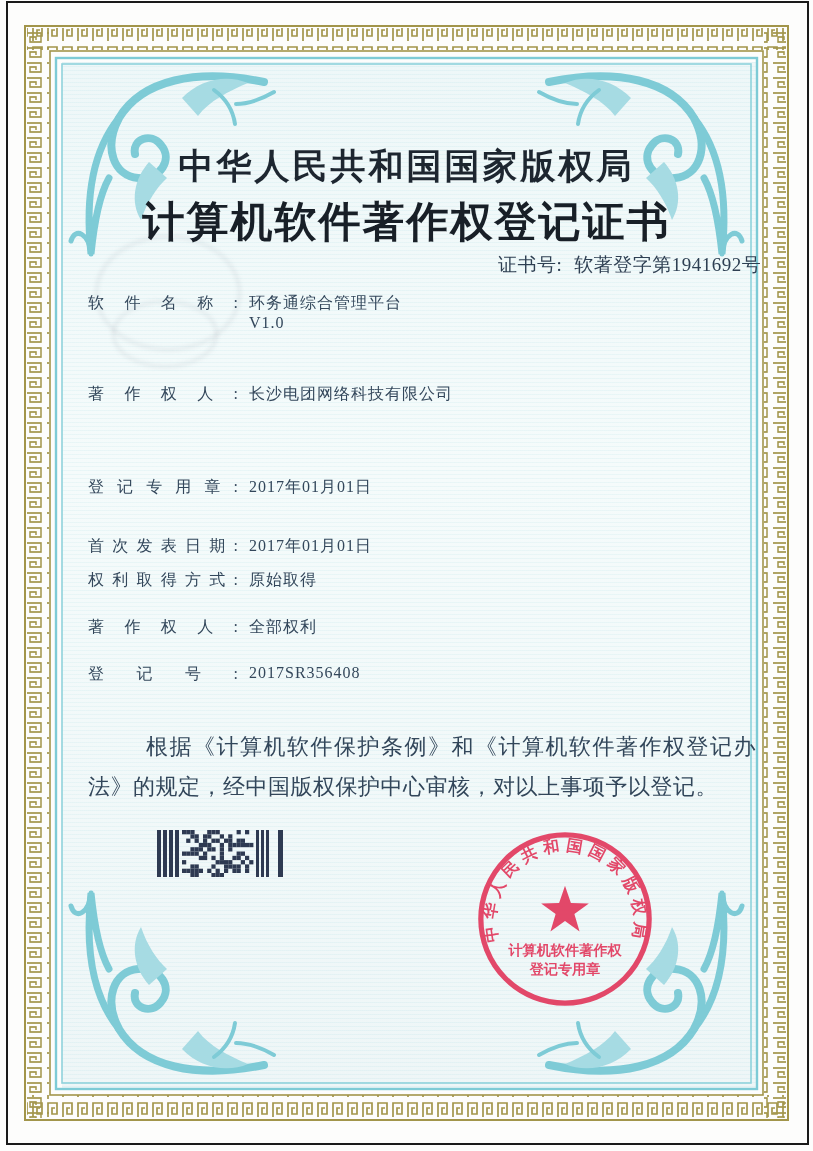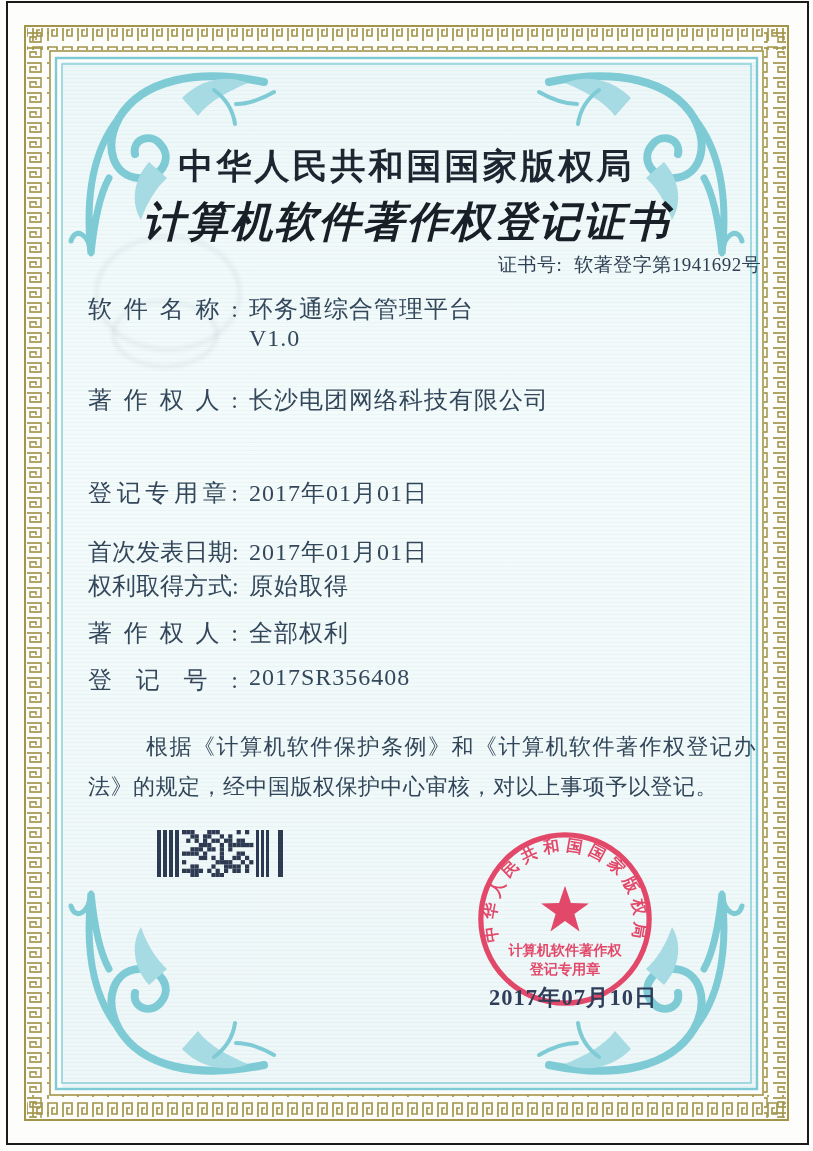--- a/index.html
+++ b/index.html
@@ -30,7 +30,7 @@
   }
   .cert-title{
     position:absolute;left:60px;right:60px;top:194px;text-align:center;
-    font-size:42px;font-weight:700;letter-spacing:2px;color:#181f27;font-style:italic;
+    font-size:42px;font-weight:700;letter-spacing:2px;color:#181f27;
   }
   .cert-no{
     position:absolute;left:498px;top:252px;font-size:19px;color:#2e3f52;letter-spacing:0.5px;

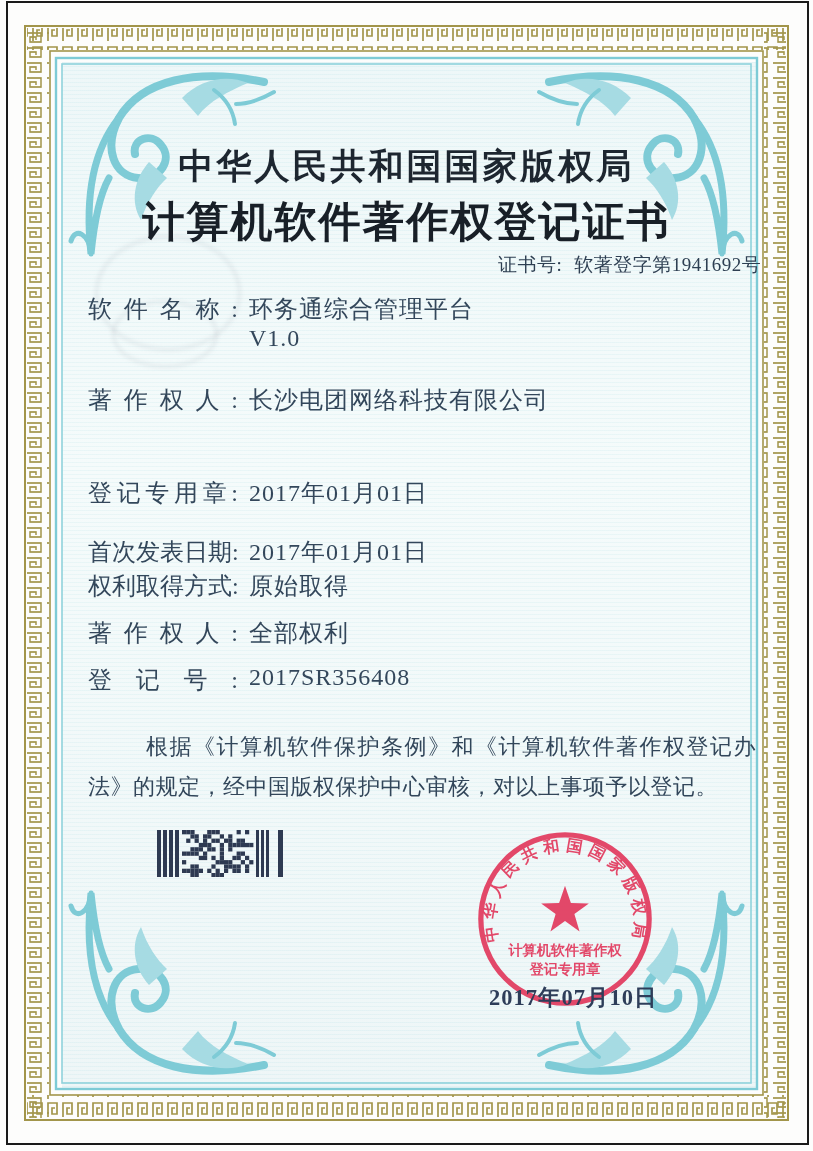--- a/index.html
+++ b/index.html
@@ -38,7 +38,7 @@
   .cert-no .v{margin-left:12px;}
 
   .fields{position:absolute;left:88px;top:0;width:660px;}
-  .frow{position:absolute;left:0;font-size:24px;color:#33475b;white-space:nowrap;}
+  .frow{position:absolute;left:0;font-size:16px;color:#33475b;white-space:nowrap;}
   .flabel{
     display:inline-block;width:150px;vertical-align:top;
     text-align:justify;text-align-last:justify;text-justify:inter-character;

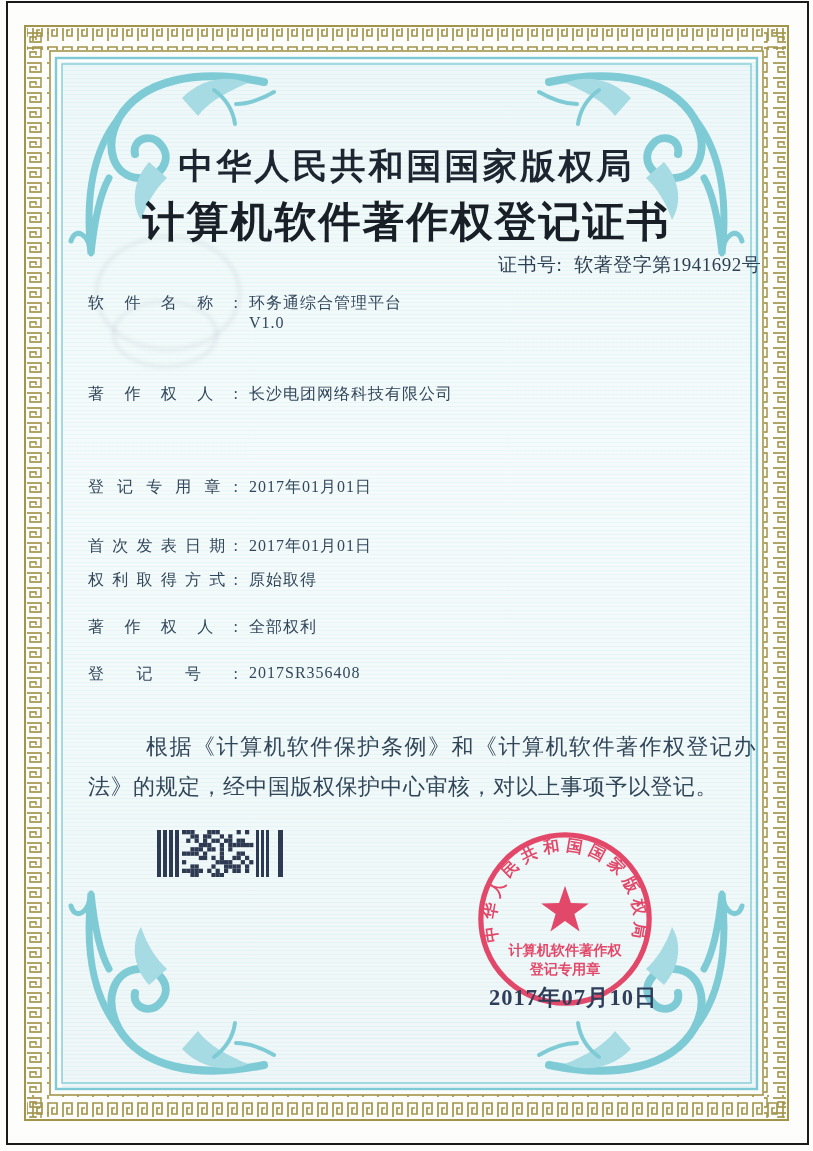--- a/index.html
+++ b/index.html
@@ -266,7 +266,6 @@
       <text x="110" y="178" text-anchor="middle" font-size="17.5" font-weight="bold" fill="#e23b5f" font-family="Liberation Serif, DejaVu Serif, serif">登记专用章</text>
     </svg>
   </div>
-  <div class="seal-date">2017年07月10日</div>
 
 
 </div>

